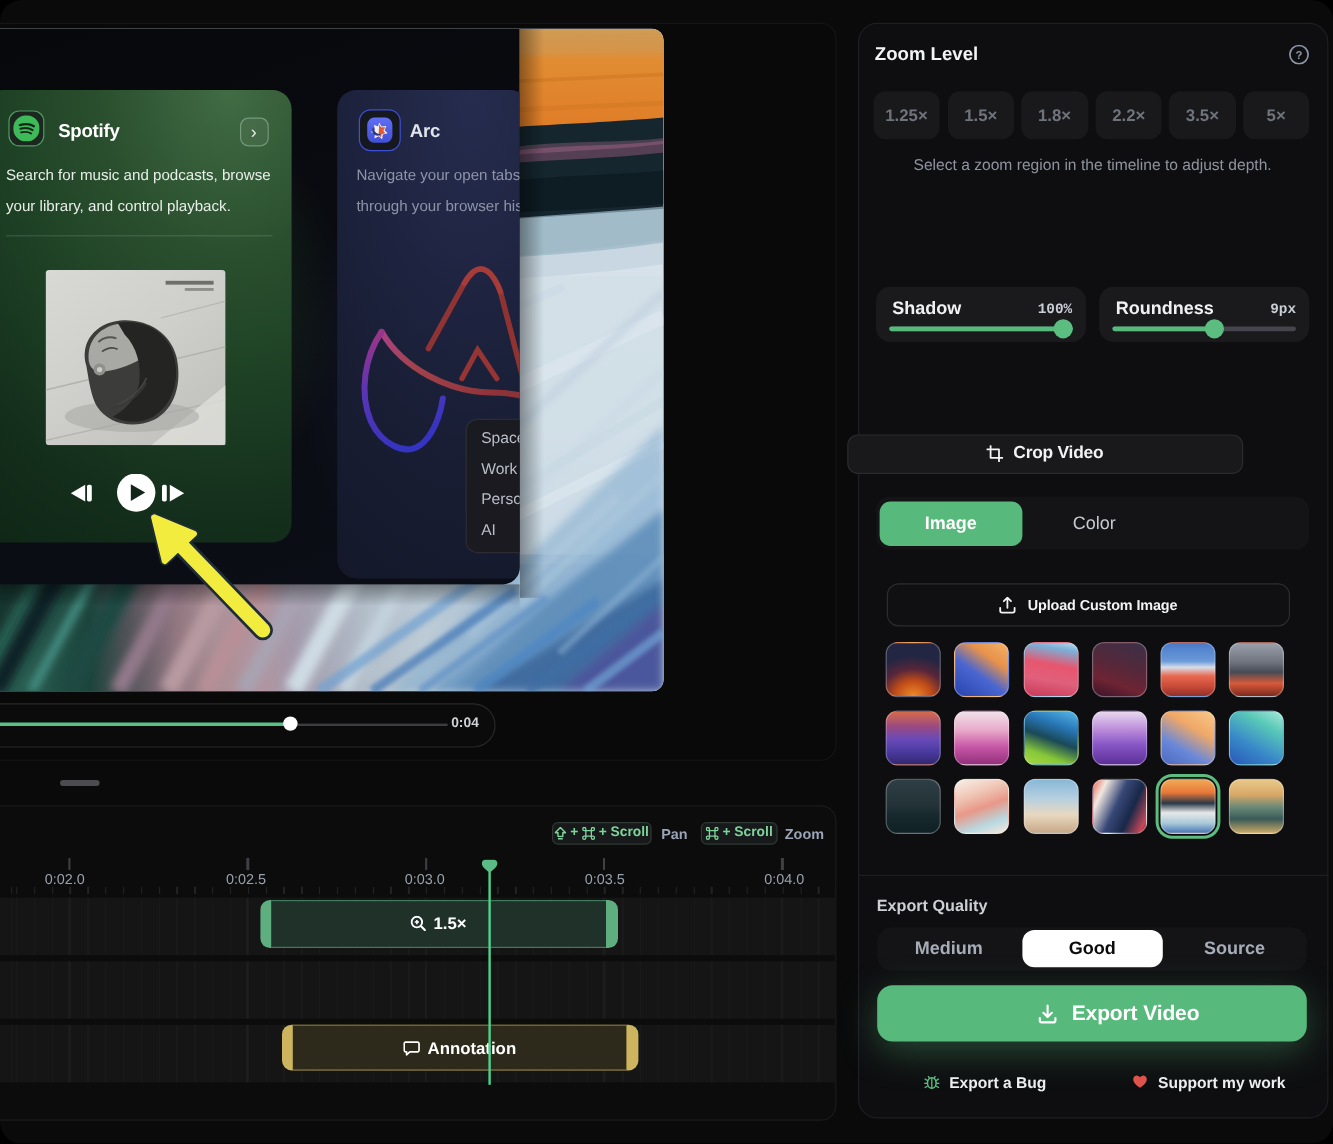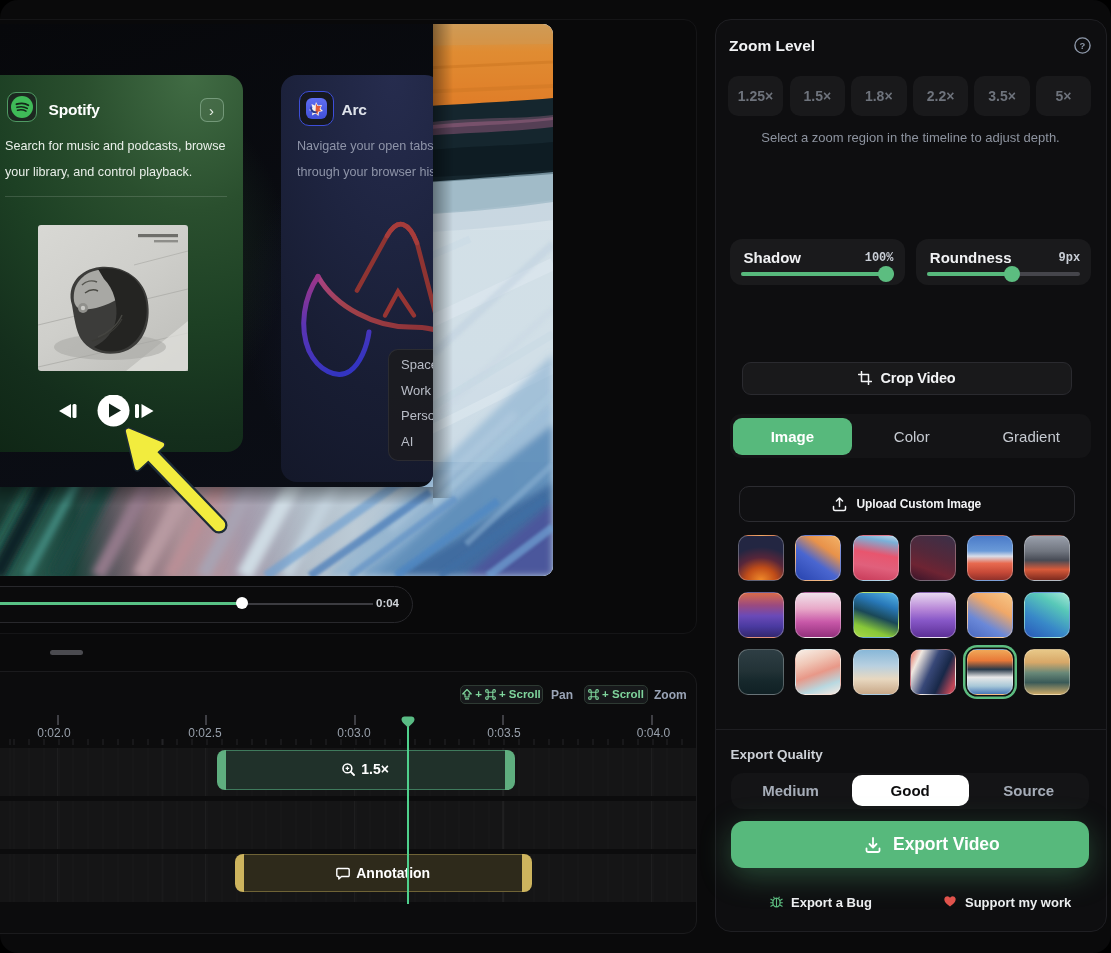--- a/index.html
+++ b/index.html
@@ -358,7 +358,7 @@
     <div class="sknob" style="left:88.7px;top:26.5px;"></div>
   </div>
 
-  <div class="abs" style="left:742px;top:361.5px;width:330px;height:33.8px;border-radius:9px;background:#19191b;border:1px solid #2a2a2f;display:flex;align-items:center;justify-content:center;gap:8px;color:#f2f3f5;font-size:14.5px;font-weight:bold;letter-spacing:-0.2px;">
+  <div class="abs" style="left:706px;top:361.5px;width:330px;height:33.8px;border-radius:9px;background:#19191b;border:1px solid #2a2a2f;display:flex;align-items:center;justify-content:center;gap:8px;color:#f2f3f5;font-size:14.5px;font-weight:bold;letter-spacing:-0.2px;">
     <svg width="14" height="14" viewBox="0 0 14 14">
         <path d="M3.5,0.5 L3.5,10.5 L13.5,10.5 M0.5,3.5 L10.5,3.5 L10.5,13.5" stroke="#f2f3f5" stroke-width="1.5" fill="none" stroke-linecap="round" stroke-linejoin="round"></path>
       </svg>

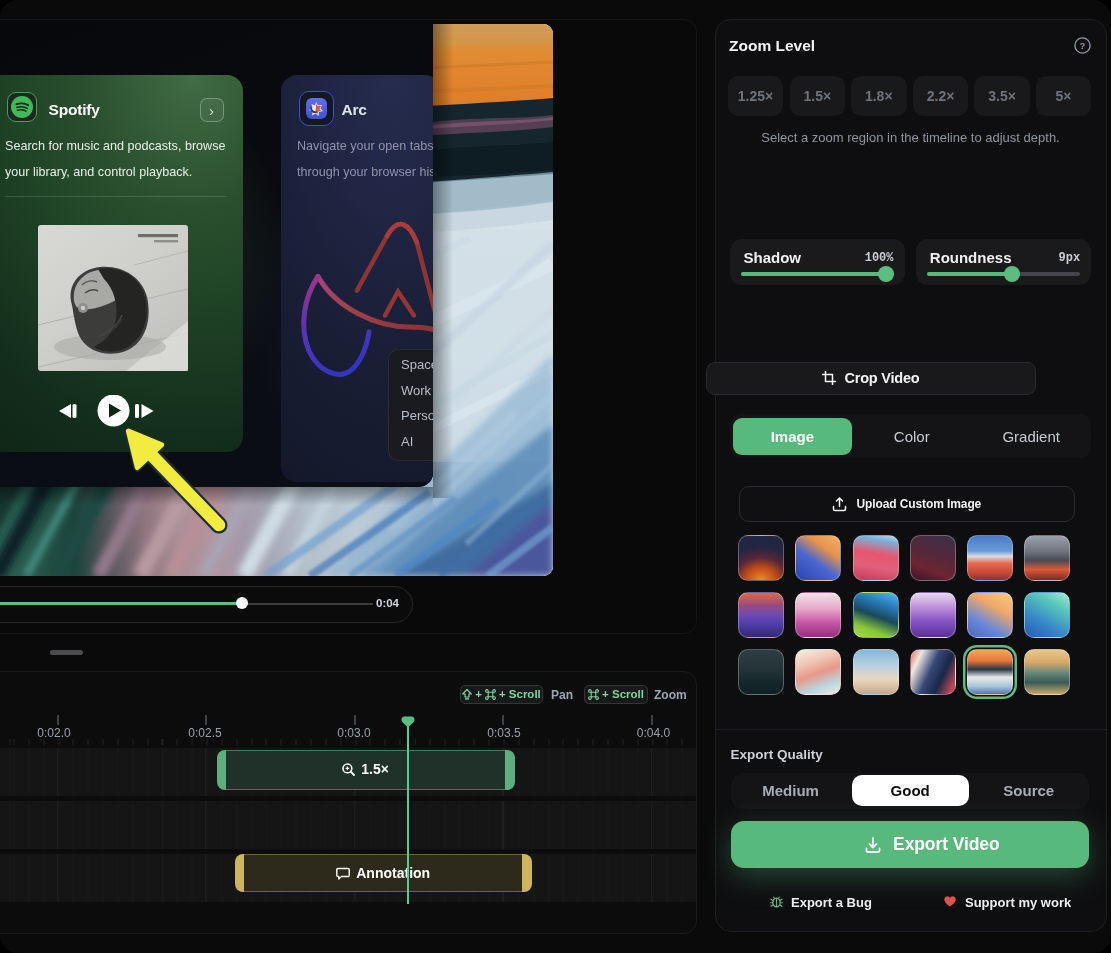--- a/index.html
+++ b/index.html
@@ -368,7 +368,6 @@
   <div class="abs" style="left:729.5px;top:414.3px;width:361.6px;height:43.8px;border-radius:11px;background:#141416;"></div>
   <div class="abs" style="left:732.7px;top:417.9px;width:119.4px;height:36.7px;border-radius:9px;background:#57b97c;color:#fff;font-size:15px;font-weight:bold;display:flex;align-items:center;justify-content:center;">Image</div>
   <div class="abs" style="left:852.1px;top:417.9px;width:119.4px;height:36.7px;color:#c6cad1;font-size:15px;display:flex;align-items:center;justify-content:center;">Color</div>
-  <div class="abs" style="left:971.5px;top:417.9px;width:119.4px;height:36.7px;color:#c6cad1;font-size:15px;display:flex;align-items:center;justify-content:center;">Gradient</div>
 
   <div class="abs" style="left:739px;top:486px;width:335.6px;height:36px;border-radius:10px;background:#101012;border:1.3px solid #2c2c31;display:flex;align-items:center;justify-content:center;gap:9px;color:#f2f3f5;font-size:12px;font-weight:bold;letter-spacing:-0.1px;">
     <svg width="15" height="15" viewBox="0 0 15 15">

